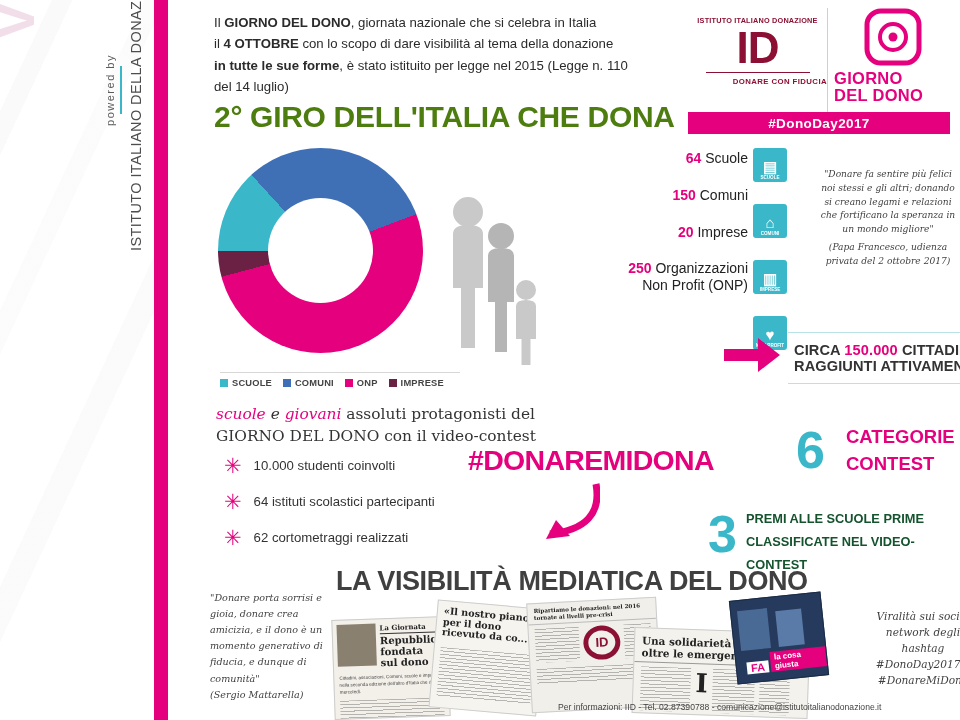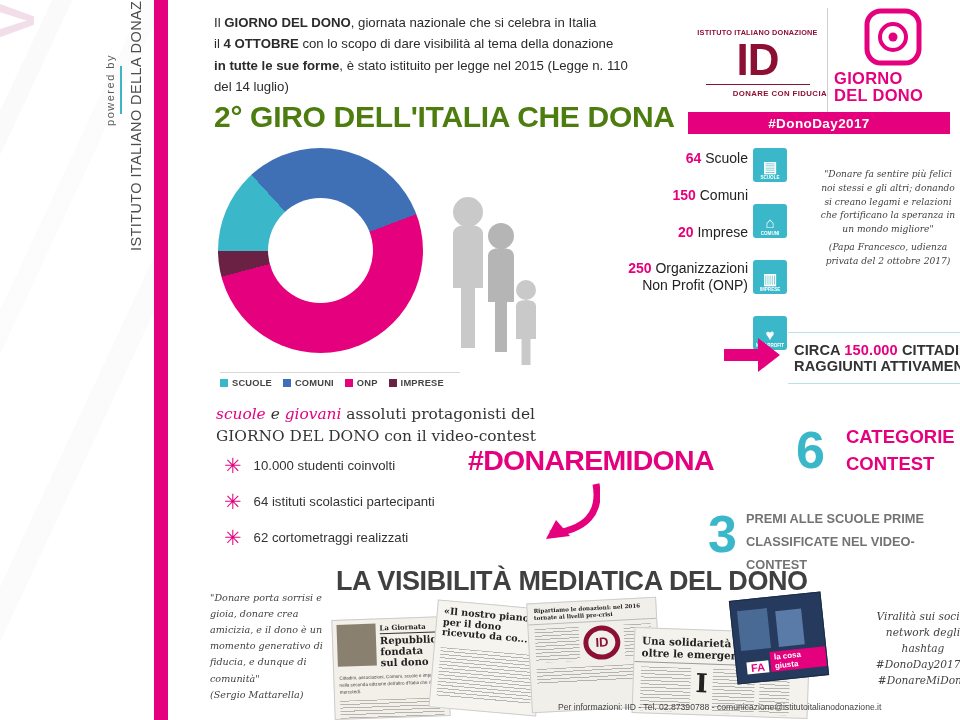--- a/index.html
+++ b/index.html
@@ -70,7 +70,7 @@
   #logo-row { position: absolute; left: 520px; top: 8px; width: 262px; height: 112px; }
   .logo-box { position: absolute; top: 0; }
   #iid-logo { left: 0; width: 140px; height: 104px; border-right: 1px solid #cfcfcf; }
-  #iid-logo .arc-top { font-size: 7.3px; color: #8c1034; letter-spacing: .2px; text-align:center; font-weight:bold; margin-top:20px; }
+  #iid-logo .arc-top { font-size: 7.3px; color: #8c1034; letter-spacing: .2px; text-align:center; font-weight:bold; margin-top:8px; }
   #iid-big { font-size: 44px; font-weight: bold; color: #8c1034; text-align: center; line-height: .95; letter-spacing: -1px; margin-top: 2px;}
   #iid-sub { font-size: 7.8px; font-weight: bold; color: #8c1034; letter-spacing: .4px; text-align:right; margin-top: 4px; }
   #iid-rule { width: 104px; height: 1px; background:#8c1034; margin: 3px auto; }

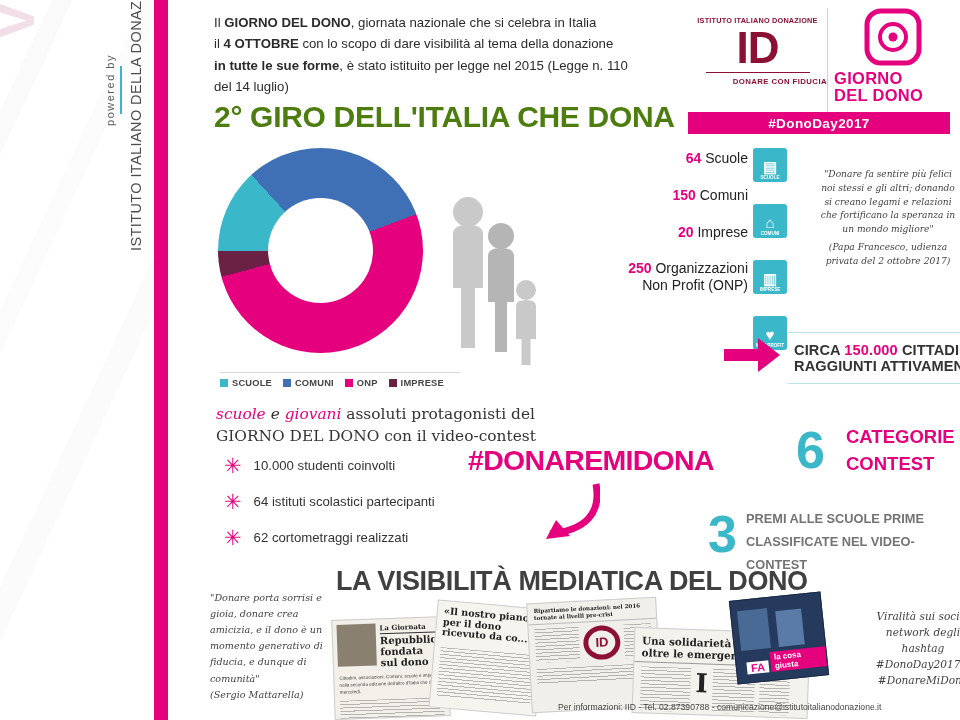--- a/index.html
+++ b/index.html
@@ -175,7 +175,7 @@
   #six { position: absolute; left: 628px; top: 424px; font-size: 52px; font-weight: bold; color: #3ab7c8; line-height: 1; }
   #six-txt { position: absolute; left: 678px; top: 424px; font-size: 18.5px; font-weight: bold; color: #e5007e; line-height: 1.45; }
   #three { position: absolute; left: 540px; top: 508px; font-size: 52px; font-weight: bold; color: #3ab7c8; line-height: 1; }
-  #three-txt { position: absolute; left: 578px; top: 508px; font-size: 12.8px; font-weight: bold; color: #737373; line-height: 1.78; }
+  #three-txt { position: absolute; left: 578px; top: 508px; font-size: 12.8px; font-weight: bold; color: #14532d; line-height: 1.78; }
 
   
   #visibilita {

